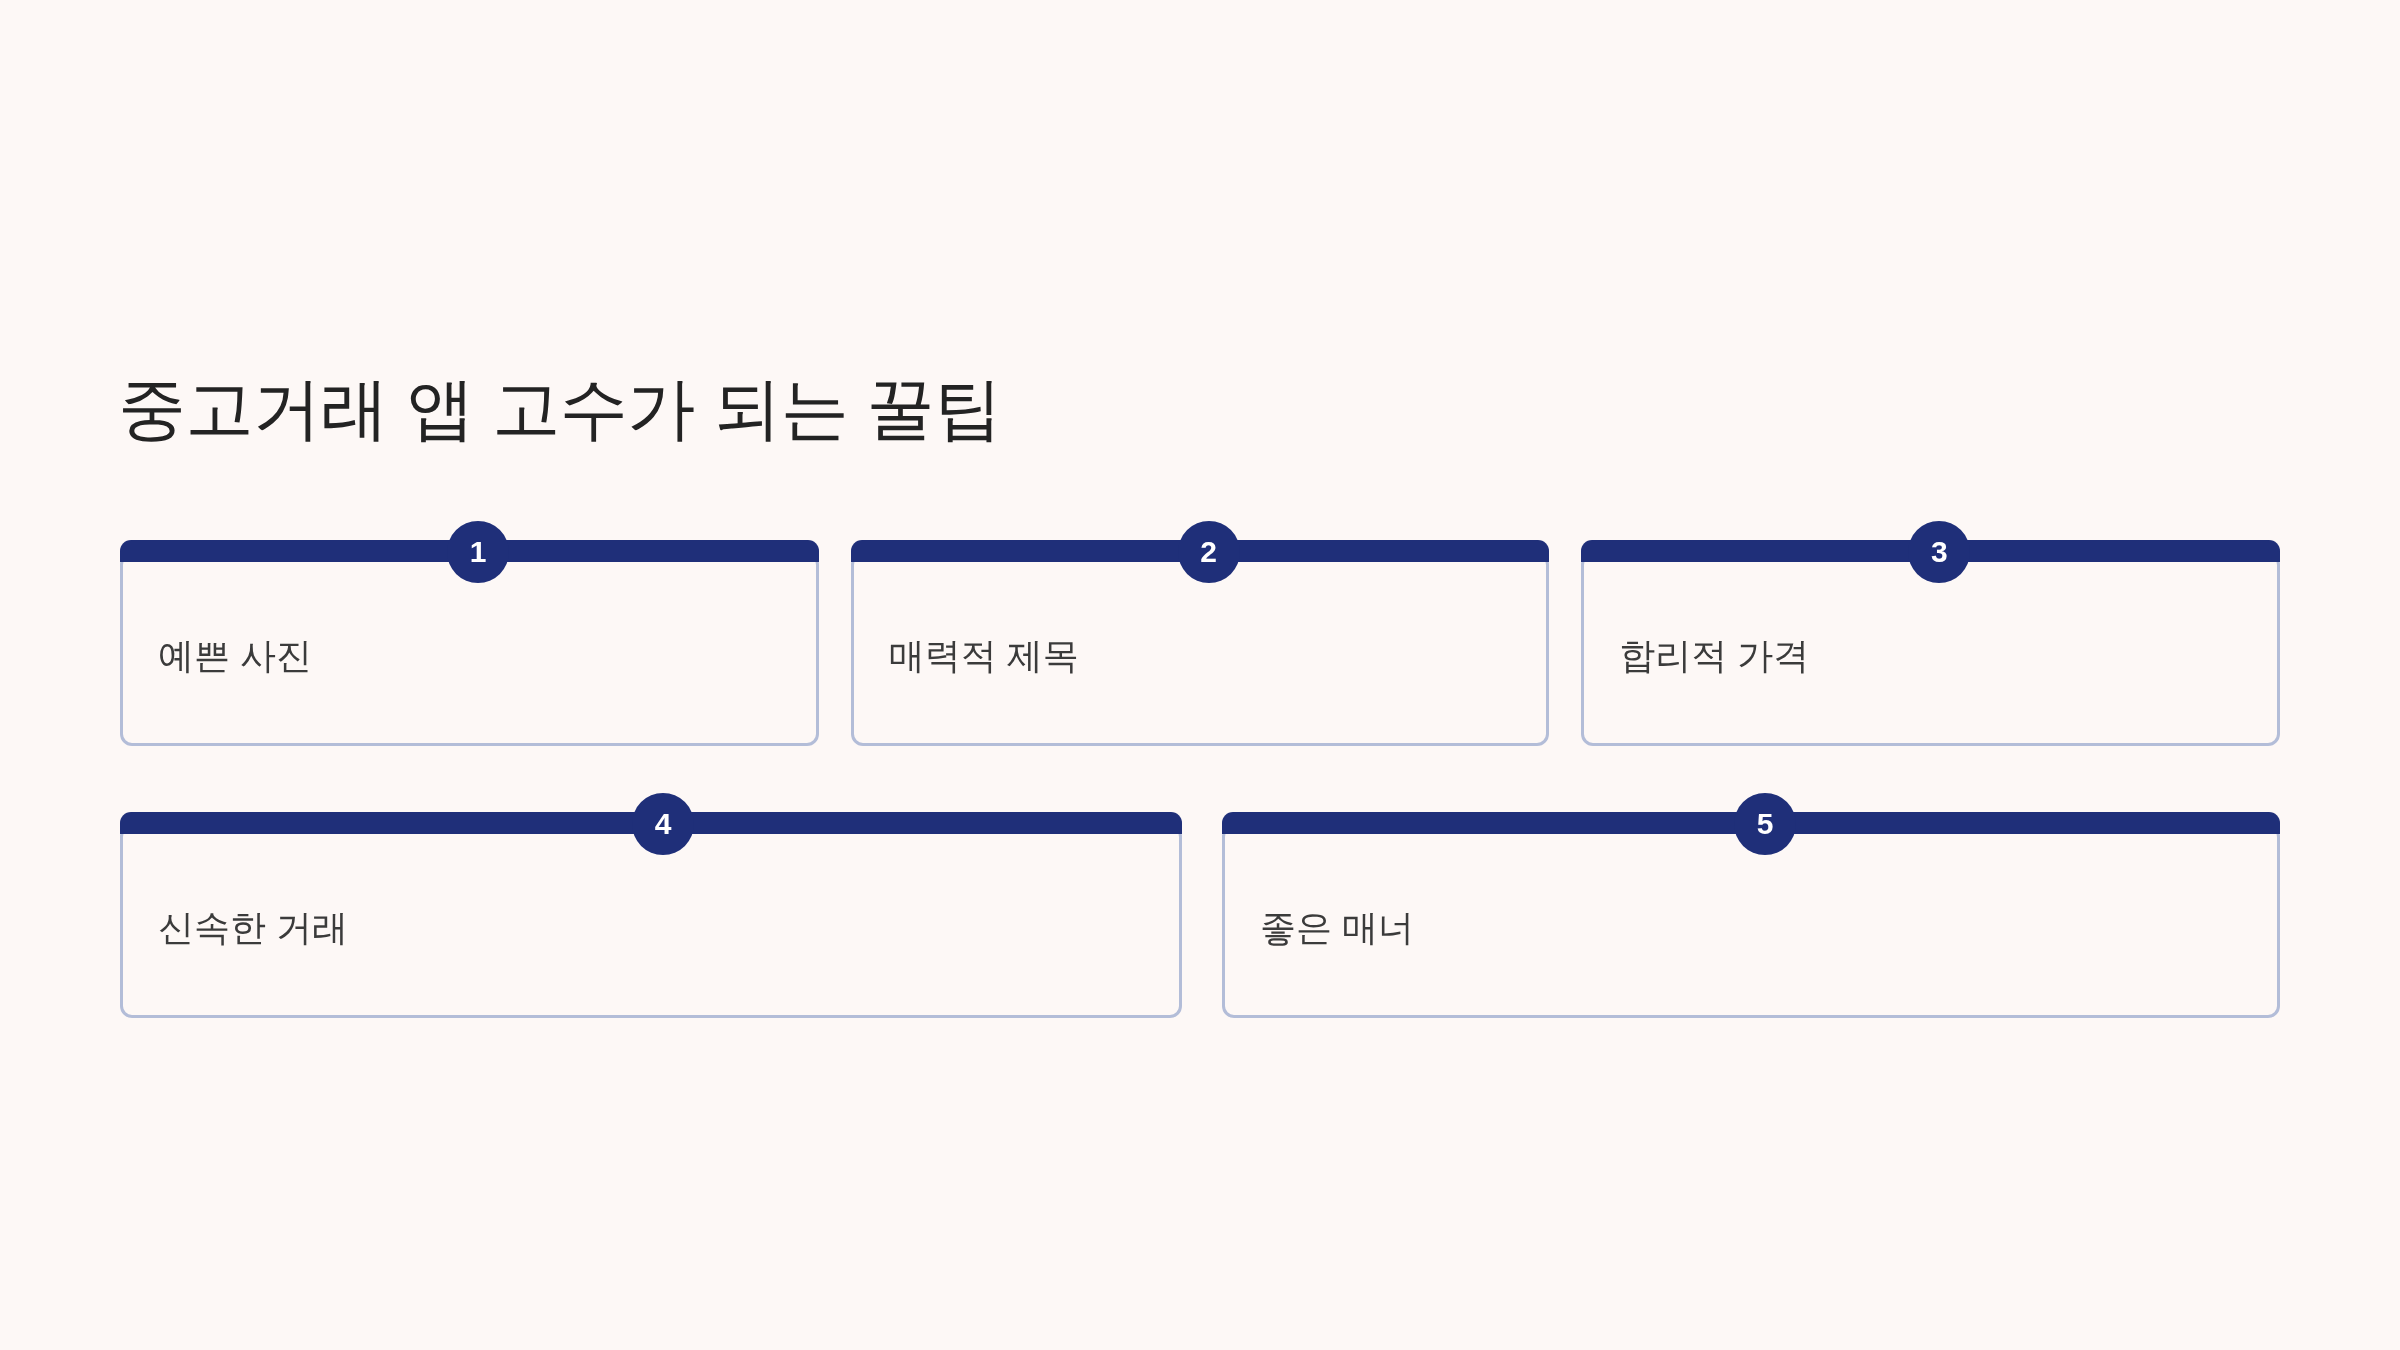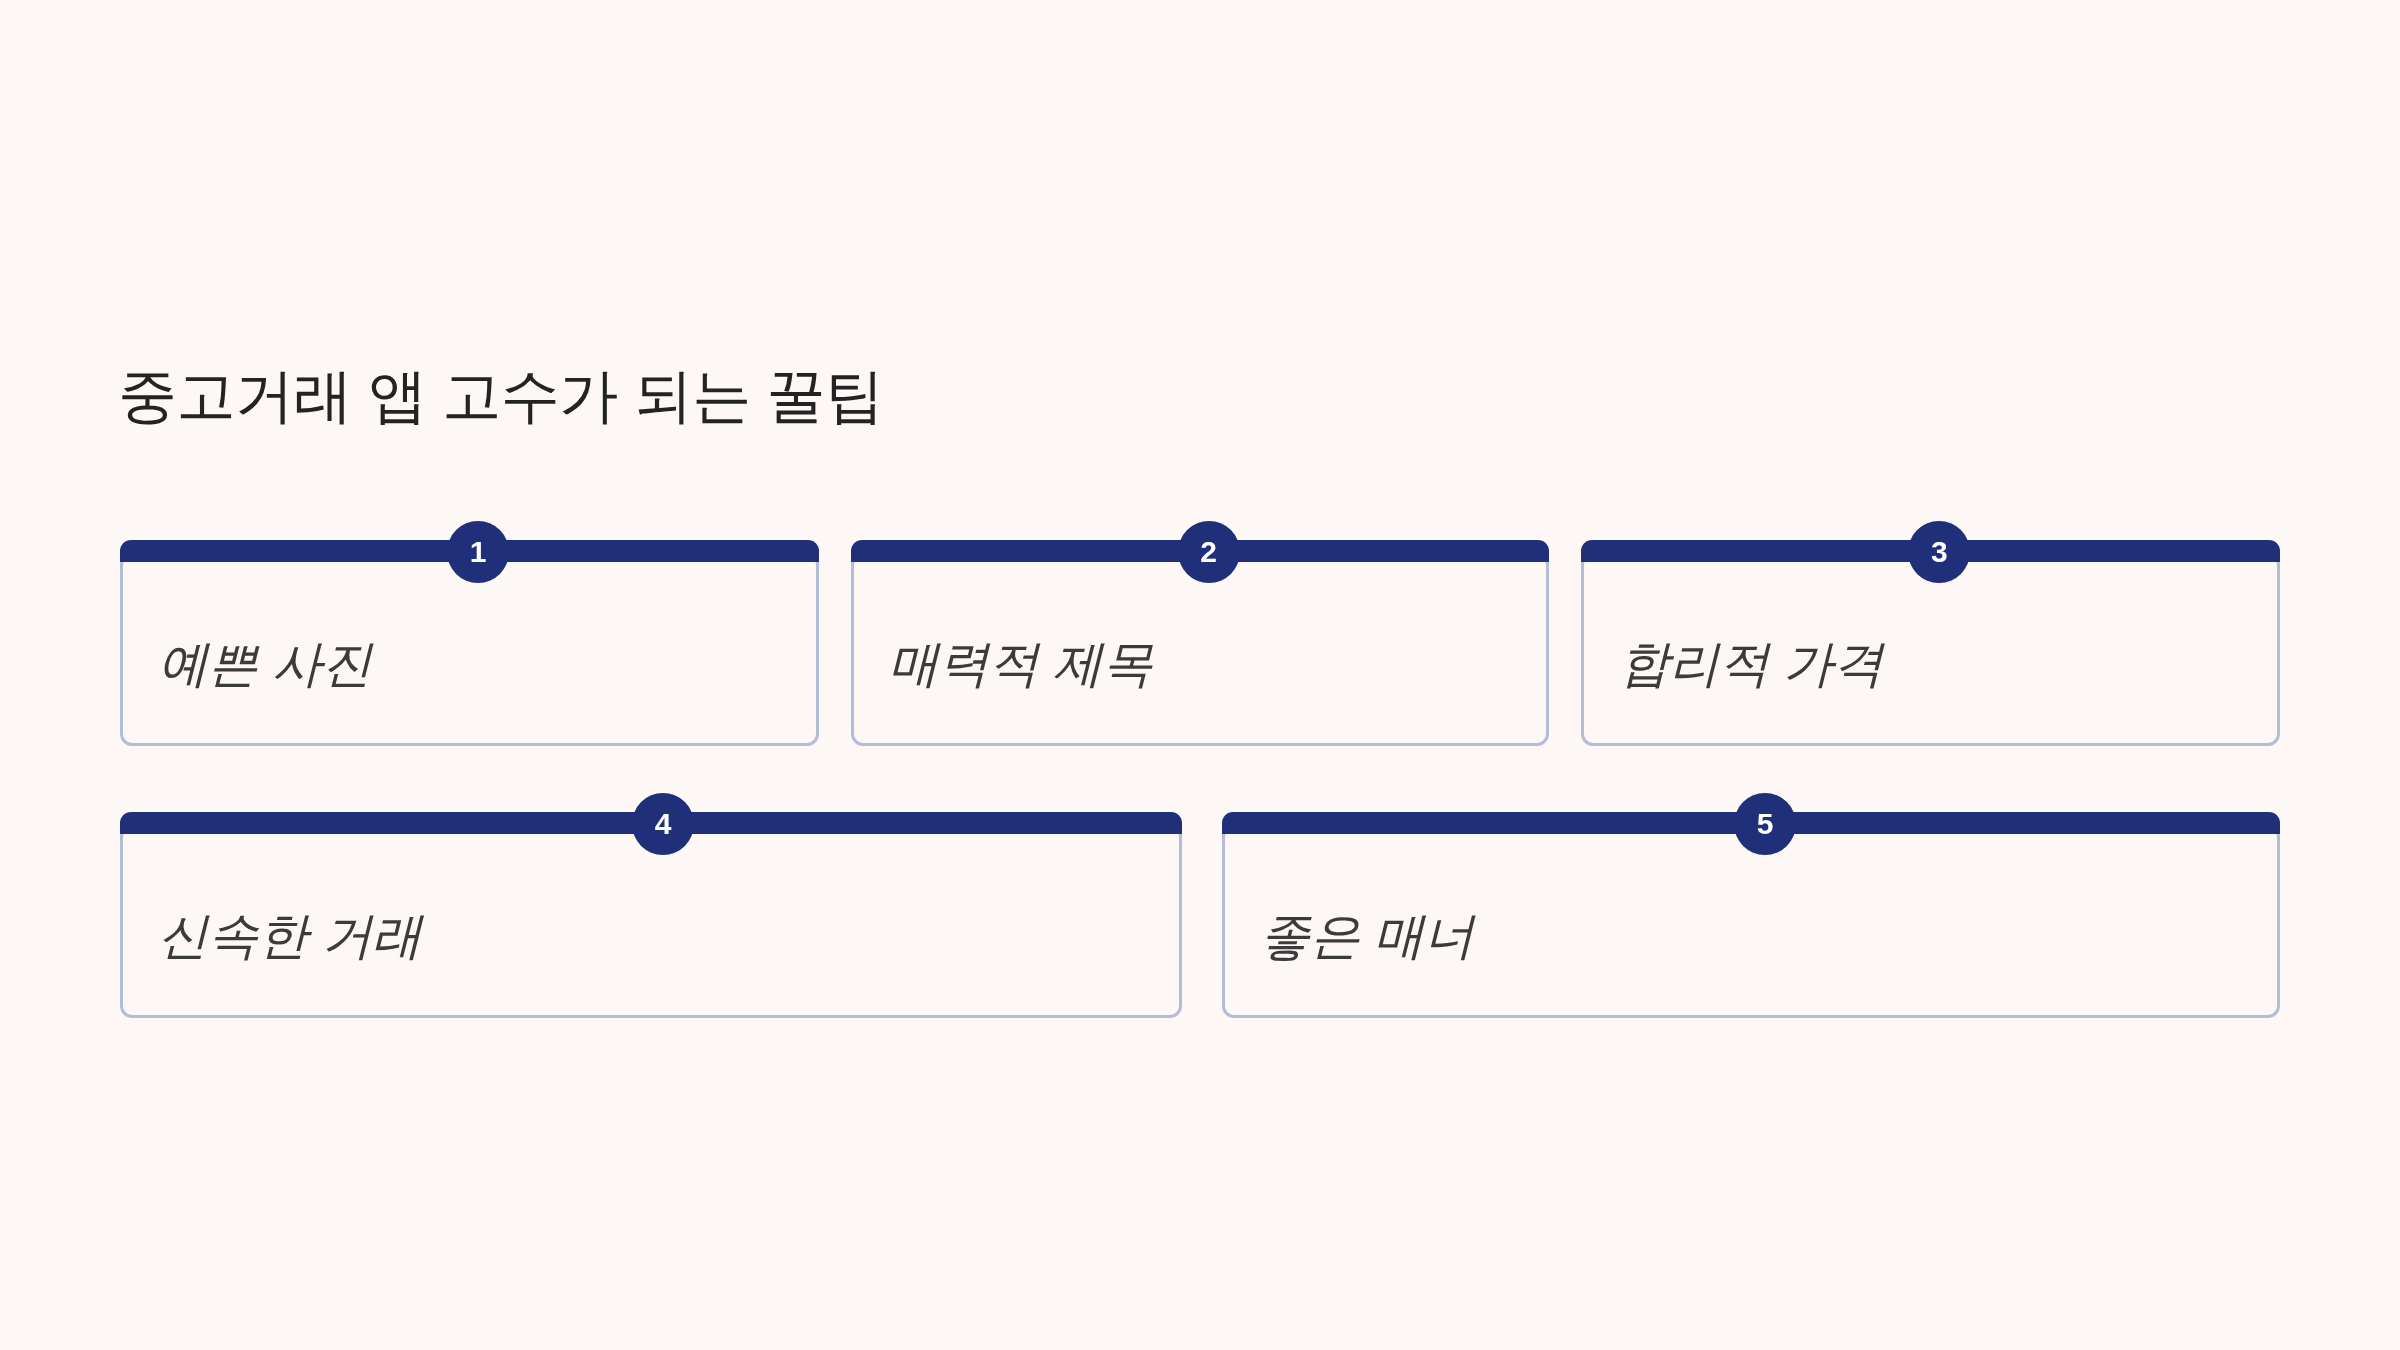--- a/index.html
+++ b/index.html
@@ -27,7 +27,7 @@
     position: absolute;
     left: 118px;
     top: 322px;
-    font-size: 59px;
+    font-size: 68px;
     font-weight: 500;
     line-height: 1.18;
     color: #232323;

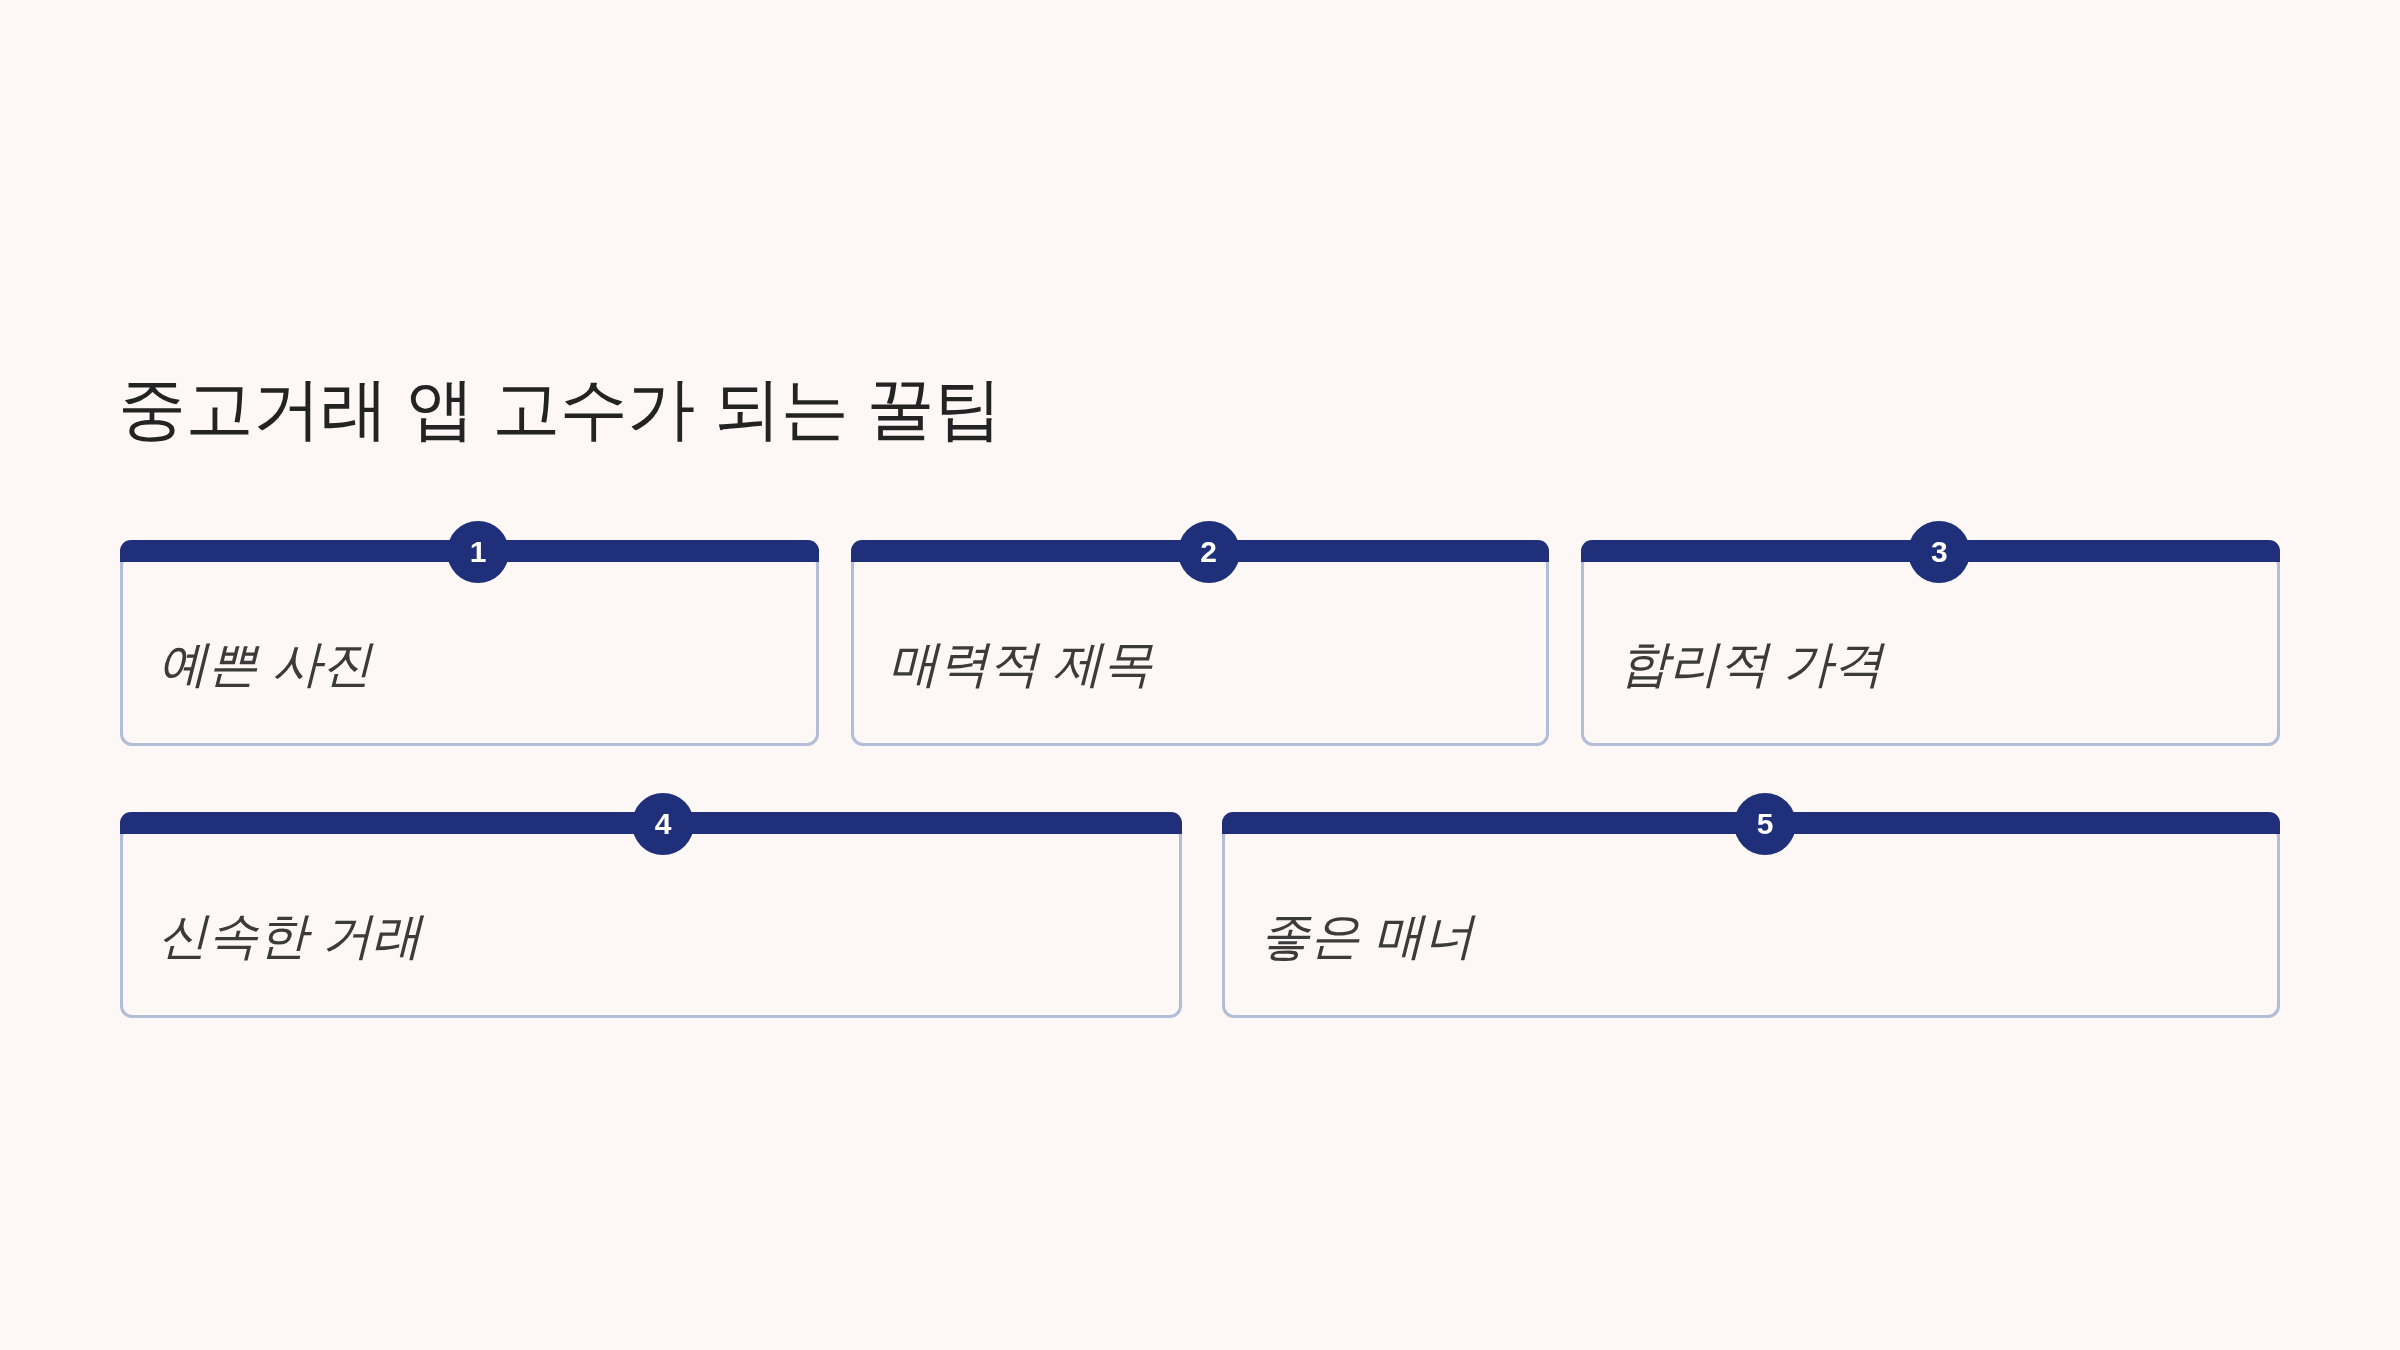--- a/index.html
+++ b/index.html
@@ -89,12 +89,11 @@
     position: absolute;
     left: 38px;
     top: 94px;
-    font-size: 50px;
+    font-size: 36px;
     font-weight: 400;
     color: #3b3b3b;
     line-height: 1.2;
     white-space: nowrap;
-    font-style: italic;
   }
 
   .badge {

